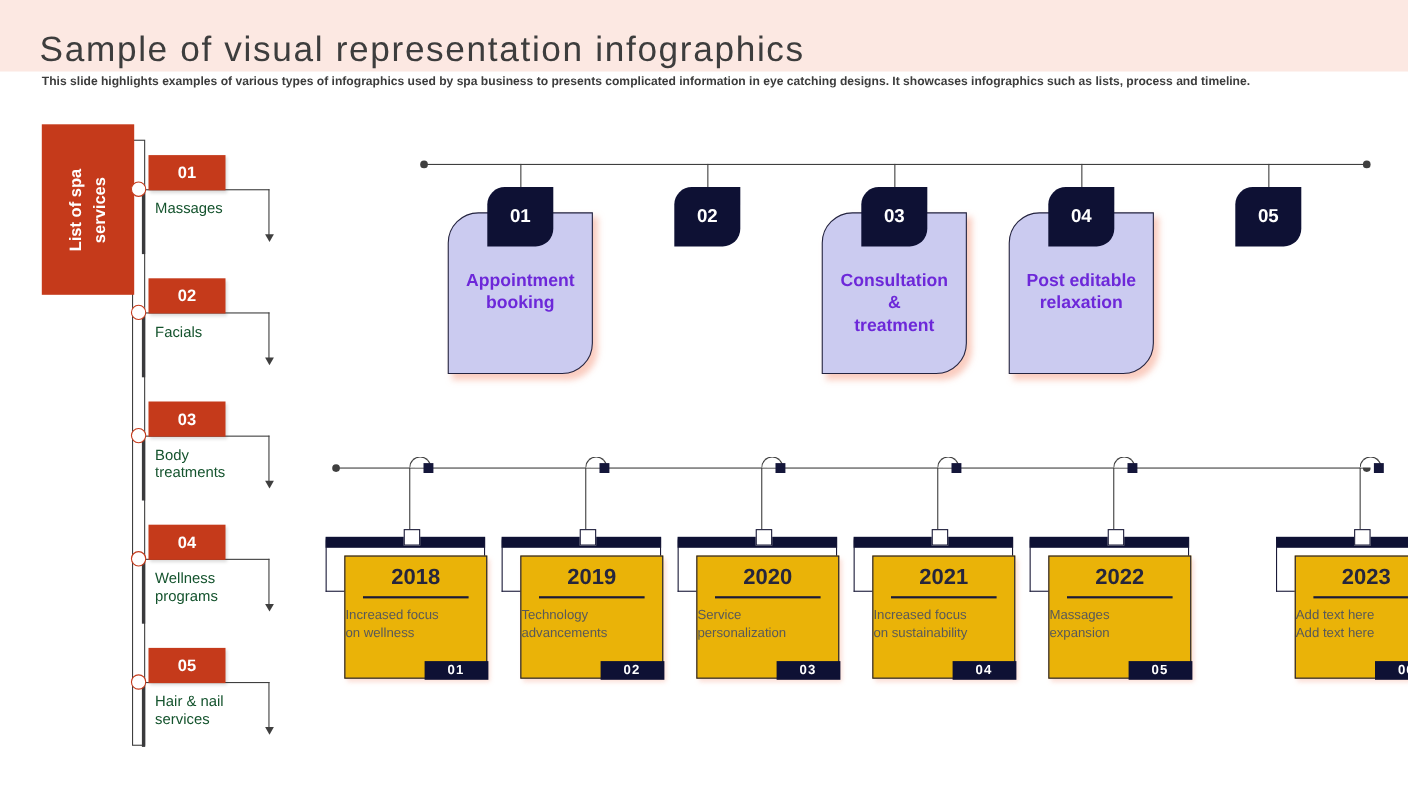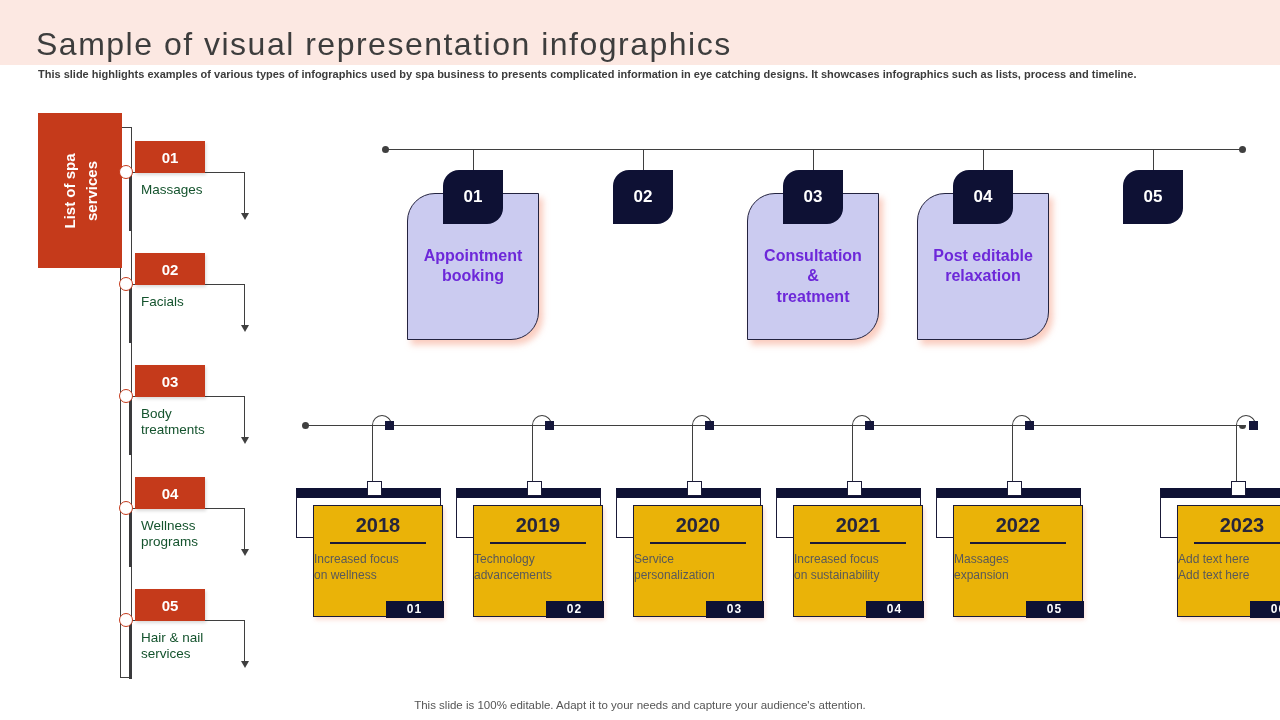--- a/index.html
+++ b/index.html
@@ -302,7 +302,6 @@
     </div>
   </div>
 
-  <div class="footer">This slide is 100% editable. Adapt it to your needs and capture your audience's attention.</div>
 </div>
 
 </body></html>

